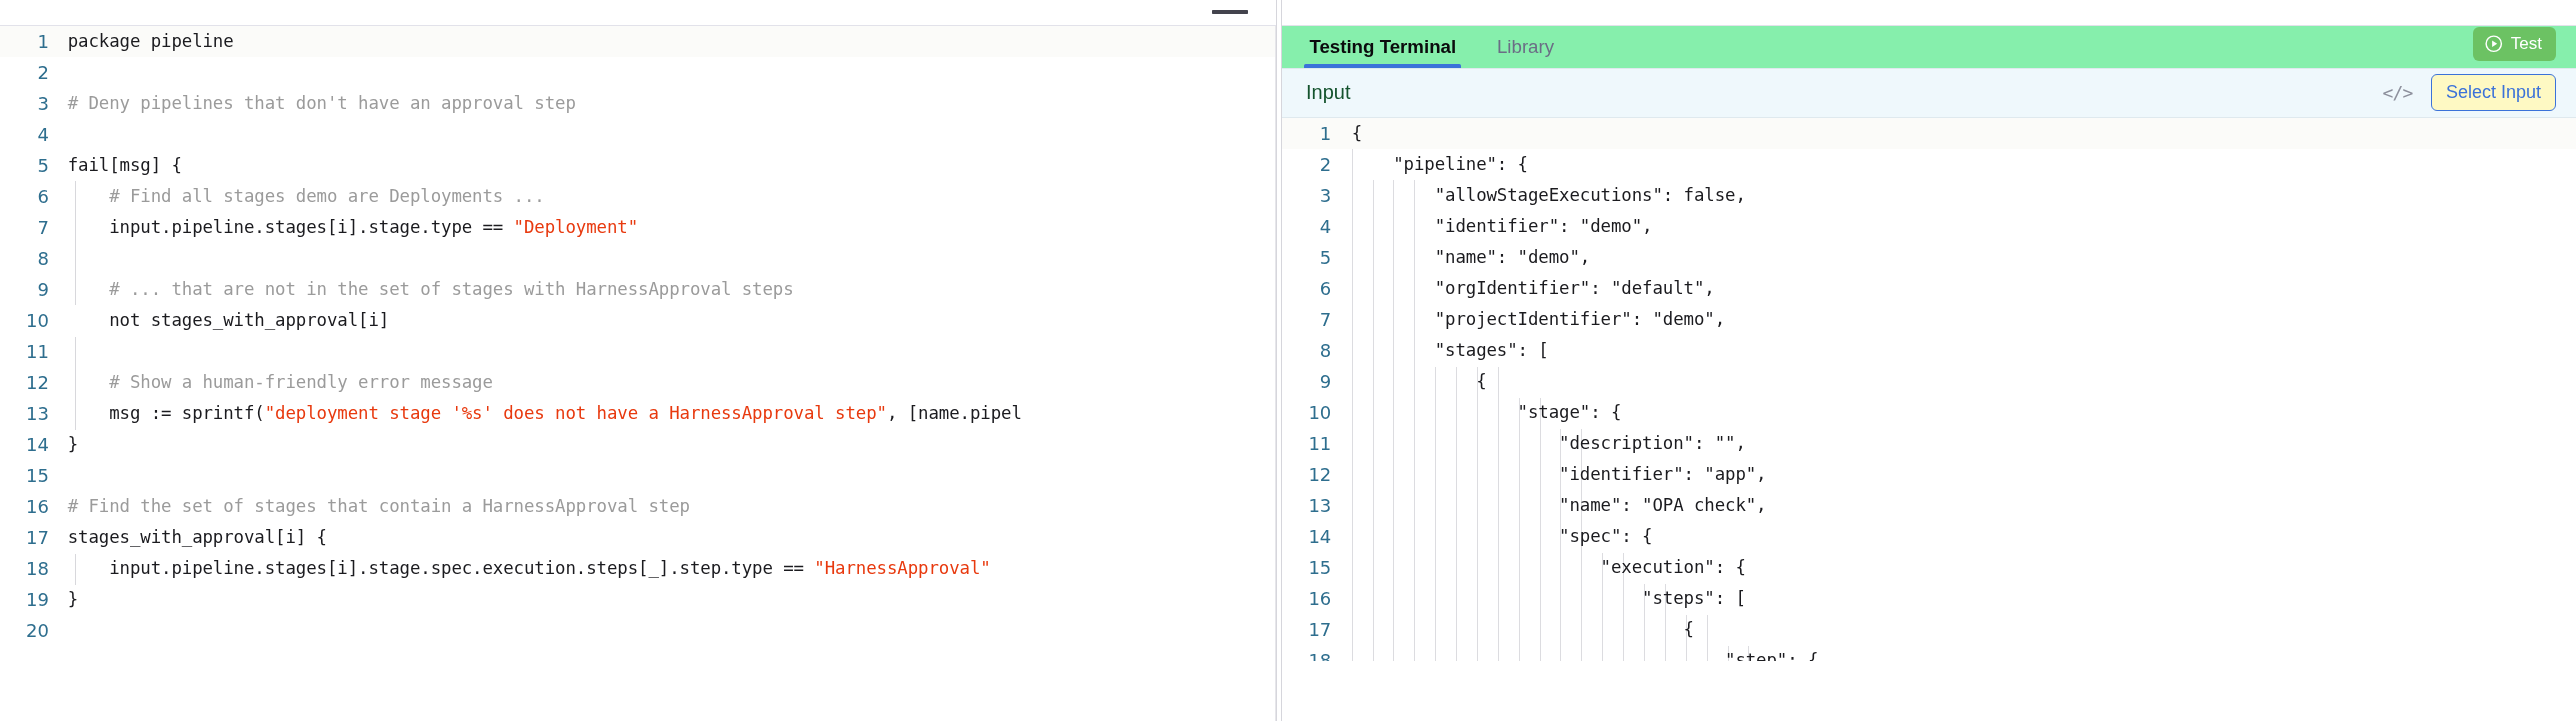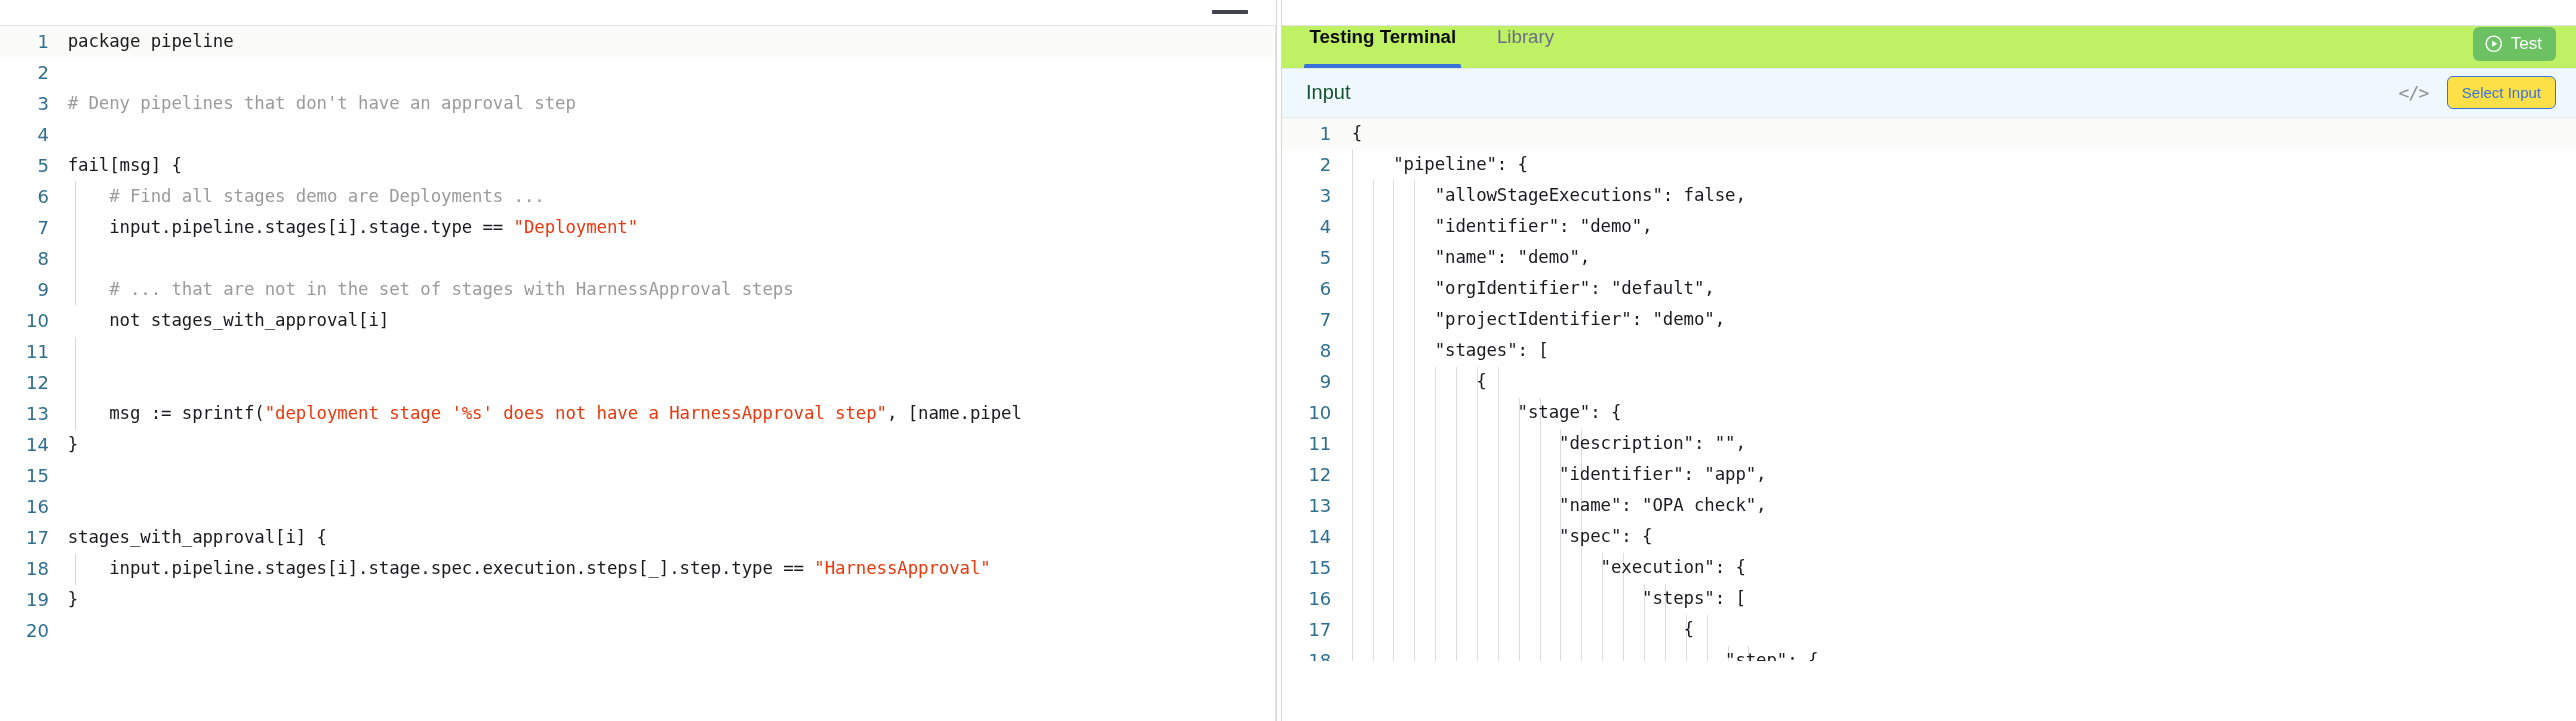--- a/index.html
+++ b/index.html
@@ -113,8 +113,9 @@
     position: relative;
     height: 42px;
     display: flex;
+    align-items: flex-end;
     padding: 0 20.4px 0 24px;
-    background: #bef264;
+    background: #86efac;
   }
   .tab {
     position: relative;

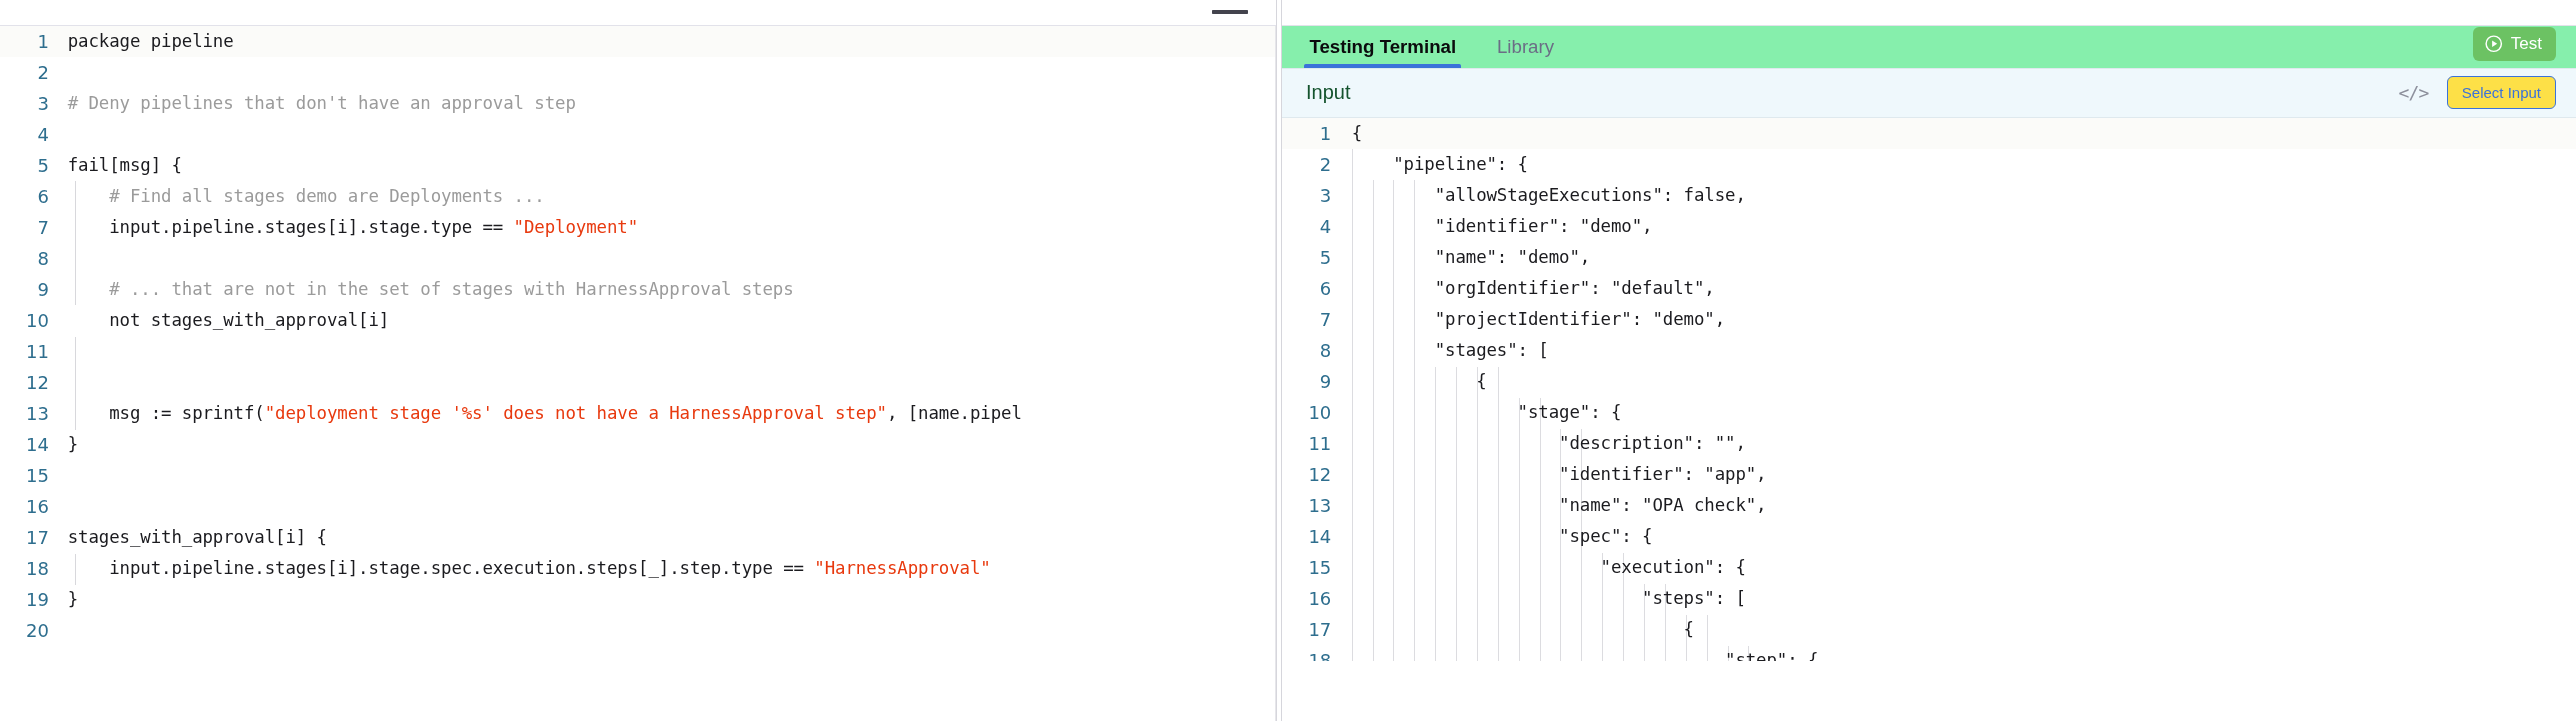--- a/index.html
+++ b/index.html
@@ -177,12 +177,12 @@
     letter-spacing: -0.8px;
   }
   .select-input-btn {
-    background: #fde047;
+    background: #fef9c3;
     color: #3b72d9;
     border: 1.4px solid #3b72d9;
     border-radius: 6px;
     padding: 6.8px 13.6px;
-    font-size: 15px;
+    font-size: 18px;
     font-family: "Liberation Sans", sans-serif;
     cursor: pointer;
   }

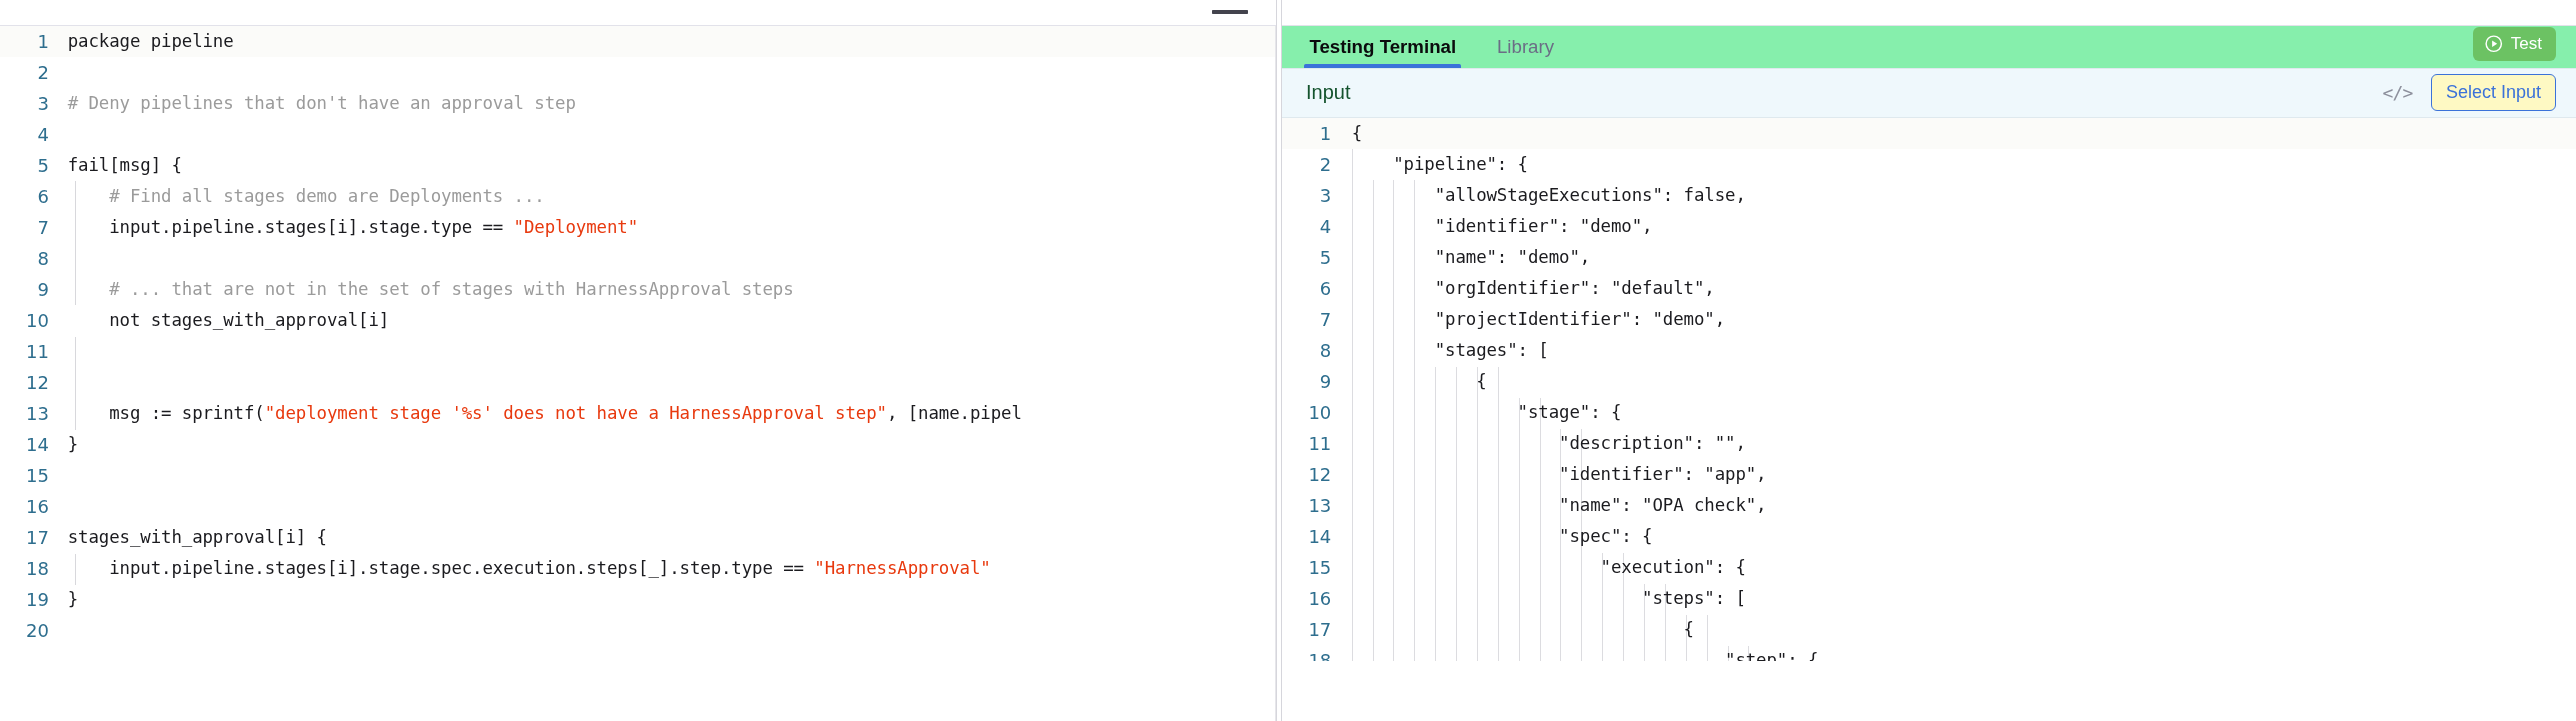--- a/index.html
+++ b/index.html
@@ -257,7 +257,7 @@
           <div class="code-row"><div class="ln">9</div><div class="code-text"><span class="cmt">    # ... that are not in the set of stages with HarnessApproval steps</span></div></div>
           <div class="code-row"><div class="ln">10</div><div class="code-text"><span>    not stages_with_approval[i]</span></div></div>
           <div class="code-row"><div class="ln">11</div><div class="code-text"><span></span></div></div>
-          <div class="code-row"><div class="ln">12</div></div>
+          <div class="code-row"><div class="ln">12</div><div class="code-text"><span class="cmt">    # Show a human-friendly error message</span></div></div>
           <div class="code-row"><div class="ln">13</div><div class="code-text"><span>    msg := sprintf(</span><span class="str">"deployment stage '%s' does not have a HarnessApproval step"</span><span>, [name.pipel</span></div></div>
           <div class="code-row"><div class="ln">14</div><div class="code-text"><span>}</span></div></div>
           <div class="code-row"><div class="ln">15</div><div class="code-text"><span></span></div></div>

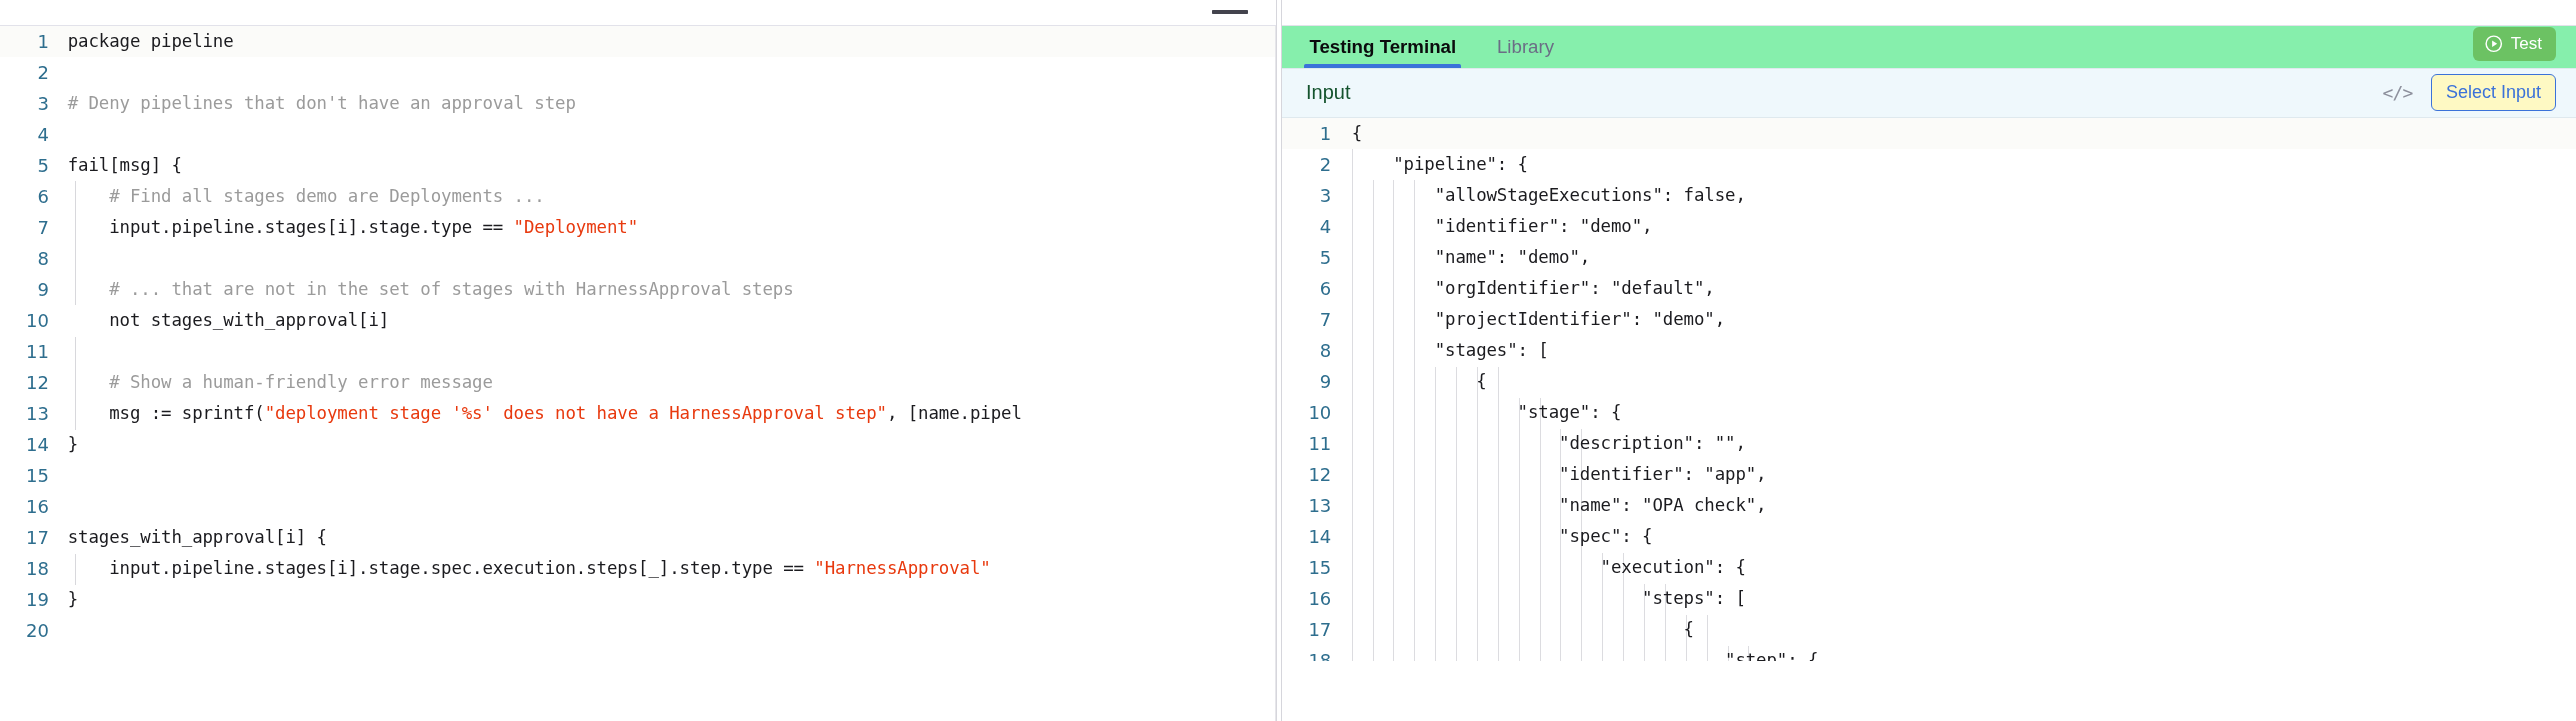--- a/index.html
+++ b/index.html
@@ -261,7 +261,7 @@
           <div class="code-row"><div class="ln">13</div><div class="code-text"><span>    msg := sprintf(</span><span class="str">"deployment stage '%s' does not have a HarnessApproval step"</span><span>, [name.pipel</span></div></div>
           <div class="code-row"><div class="ln">14</div><div class="code-text"><span>}</span></div></div>
           <div class="code-row"><div class="ln">15</div><div class="code-text"><span></span></div></div>
-          <div class="code-row"><div class="ln">16</div></div>
+          <div class="code-row"><div class="ln">16</div><div class="code-text"><span class="cmt"># Find the set of stages that contain a HarnessApproval step</span></div></div>
           <div class="code-row"><div class="ln">17</div><div class="code-text"><span>stages_with_approval[i] {</span></div></div>
           <div class="code-row"><div class="ln">18</div><div class="code-text"><span>    input.pipeline.stages[i].stage.spec.execution.steps[_].step.type == </span><span class="str">"HarnessApproval"</span></div></div>
           <div class="code-row"><div class="ln">19</div><div class="code-text"><span>}</span></div></div>

